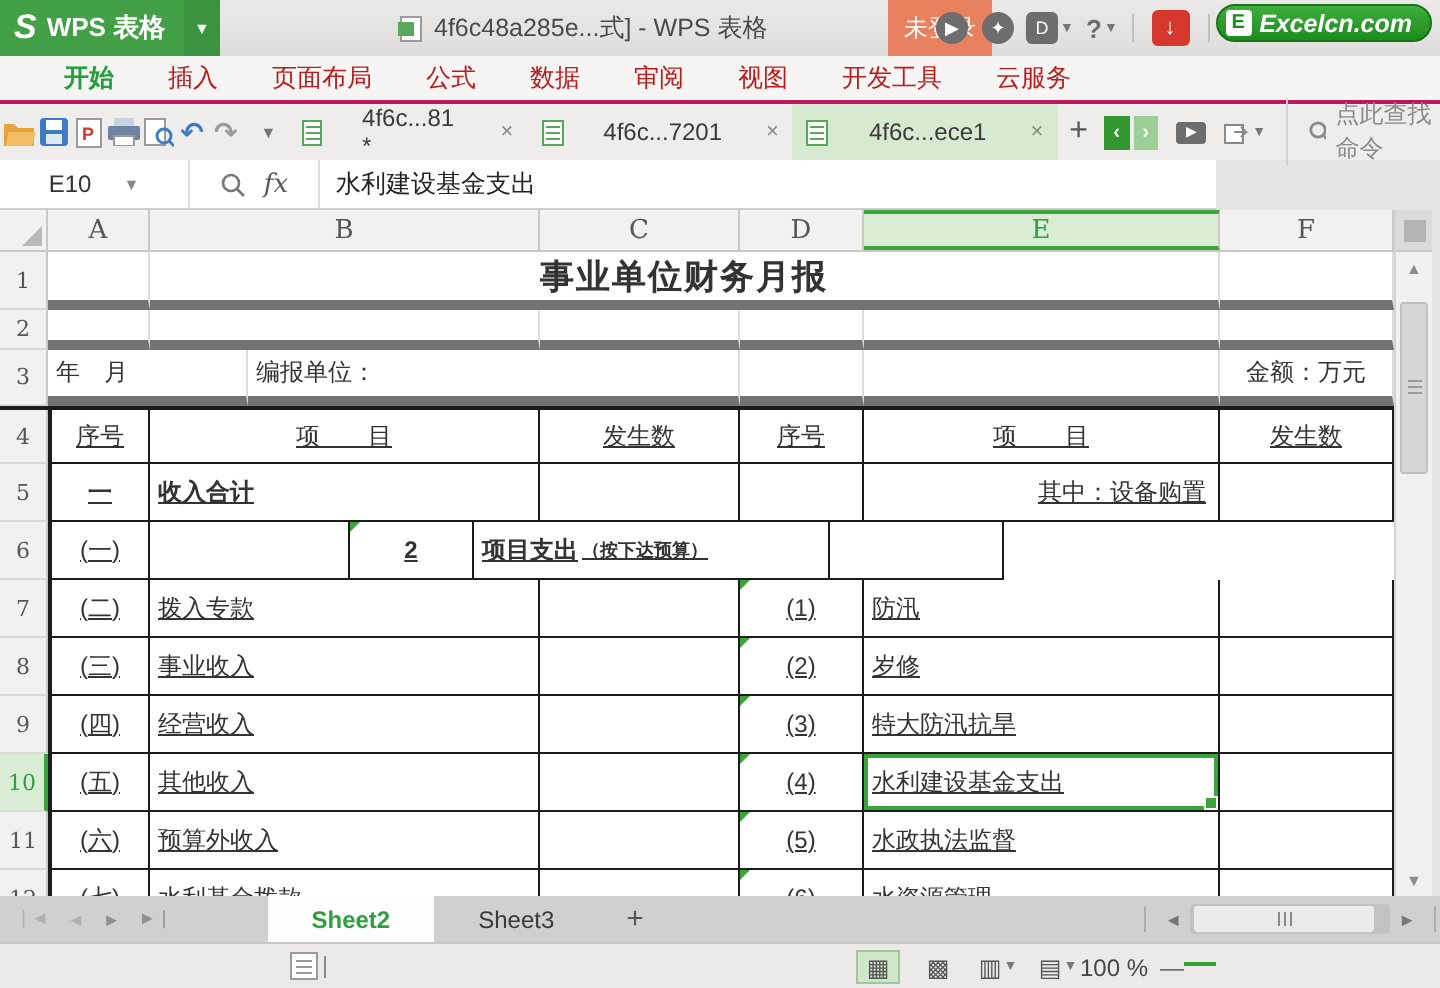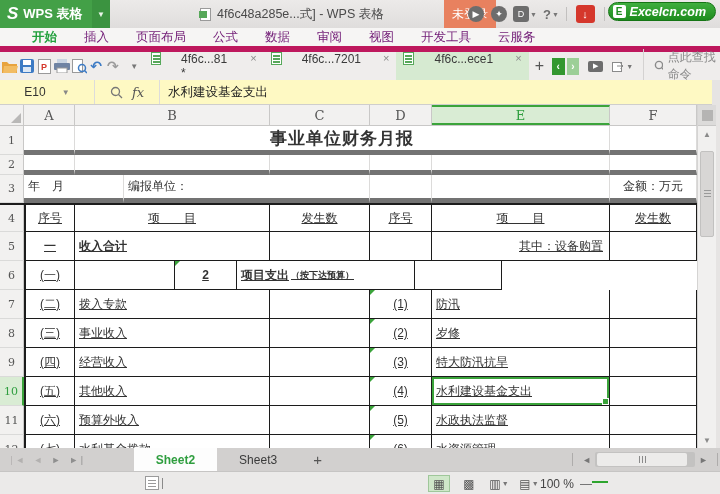--- a/index.html
+++ b/index.html
@@ -35,7 +35,7 @@
 
   
   .menubar { position:absolute; top:28px; left:0; width:720px; height:24px; background:#f6f5f4;
-             display:flex; align-items:center; padding-left:32px; gap:27px; border-bottom:6px solid #be185d; }
+             display:flex; align-items:center; padding-left:32px; gap:27px; border-bottom:2px solid #be185d; }
   .menu-item { font-size:12.5px; color:#701a75; cursor:default; }
   .menu-item.active { color:#21a03c; font-weight:bold; }
 

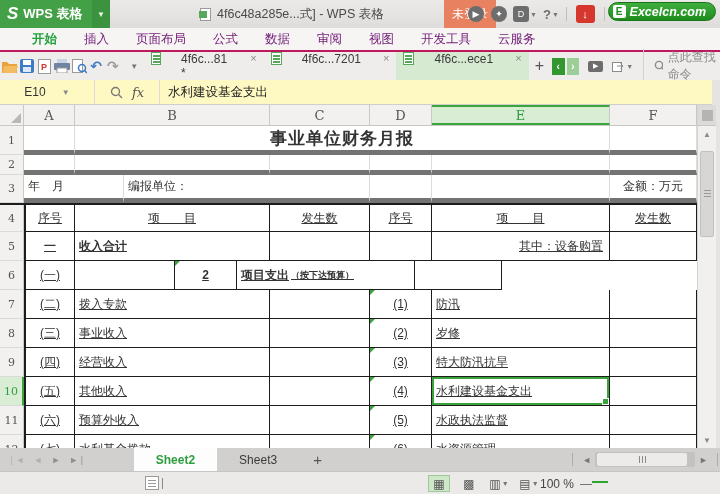--- a/index.html
+++ b/index.html
@@ -36,7 +36,7 @@
   
   .menubar { position:absolute; top:28px; left:0; width:720px; height:24px; background:#f6f5f4;
              display:flex; align-items:center; padding-left:32px; gap:27px; border-bottom:2px solid #be185d; }
-  .menu-item { font-size:12.5px; color:#701a75; cursor:default; }
+  .menu-item { font-size:12.5px; color:#b91c1c; cursor:default; }
   .menu-item.active { color:#21a03c; font-weight:bold; }
 
   

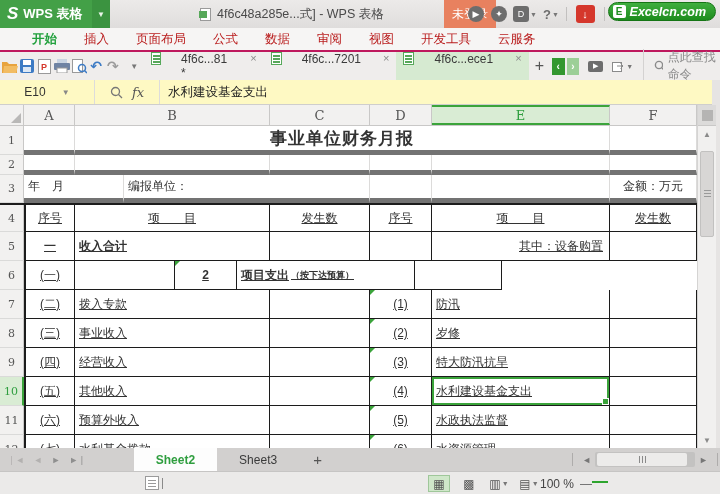--- a/index.html
+++ b/index.html
@@ -46,7 +46,7 @@
   .undo { color:#3d7bc4; font-size:14px; font-weight:bold; }
   .redo { color:#9b9b9b; font-size:14px; font-weight:bold; }
   .drop-caret { color:#777; font-size:8px; margin:0 6px 0 10px; }
-  .doc-tab { height:28px; display:flex; align-items:flex-start; gap:20px; padding:0 7px; font-size:12px; color:#3a3a3a; }
+  .doc-tab { height:28px; display:flex; align-items:center; gap:20px; padding:0 7px; font-size:12px; color:#3a3a3a; }
   .doc-tab.active { background:#d6ead1; }
   .doc-tab .close { color:#8a8a8a; font-size:11px; margin-left:2px; }
   .sheet-file { width:11px; height:13px; background:#fff; border:1px solid #57a85a; position:relative; }

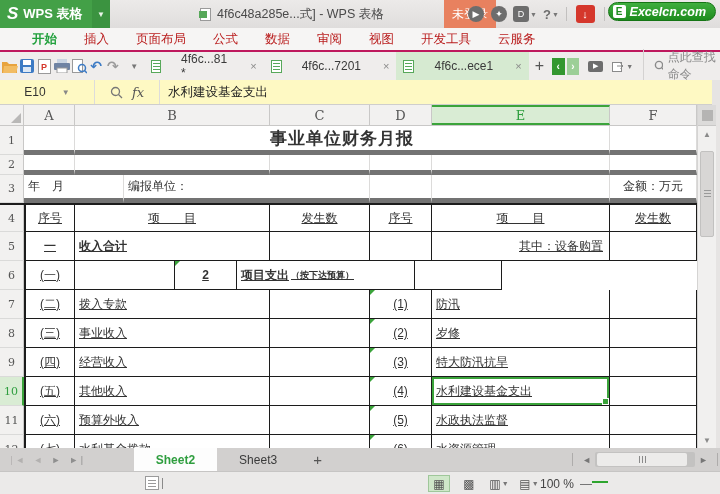--- a/index.html
+++ b/index.html
@@ -64,7 +64,7 @@
                 border-left:1px solid #d4d2d1; color:#8a8a8a; font-size:12px; }
 
   
-  .formulabar { position:absolute; top:80px; left:0; width:712px; height:25px; background:#fef9c3;
+  .formulabar { position:absolute; top:80px; left:0; width:608px; height:25px; background:#ffffff;
                 border-bottom:1px solid #cfcecd; display:flex; align-items:stretch; }
   .namebox { width:95px; display:flex; align-items:center; justify-content:center; gap:16px;
              border-right:1px solid #dddcdb; font-size:12px; color:#333; }

